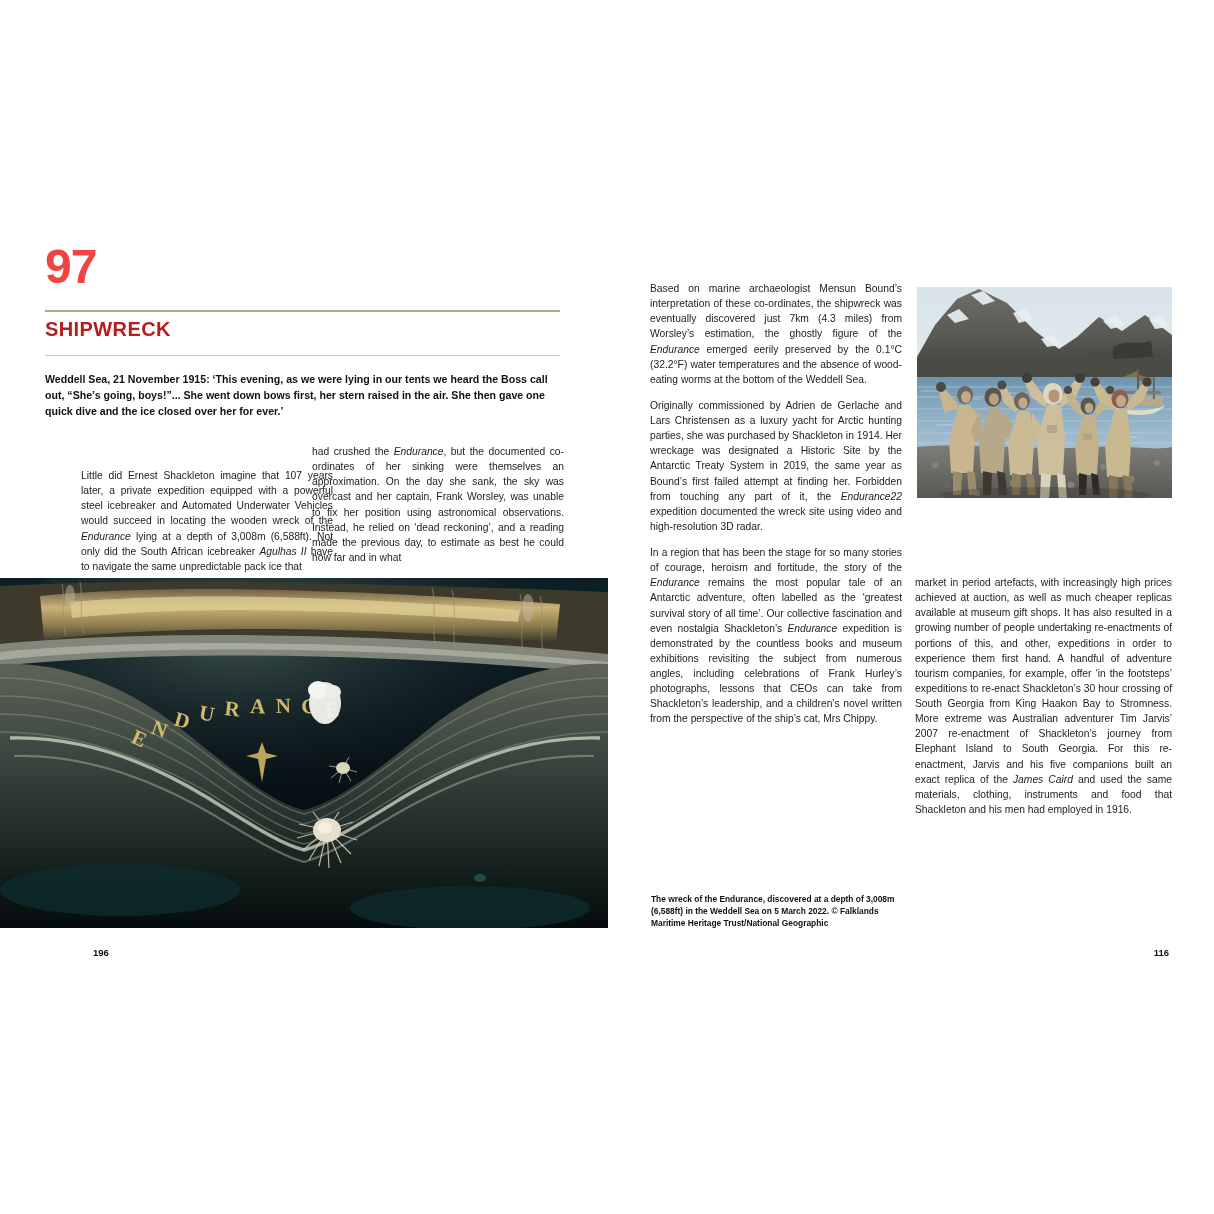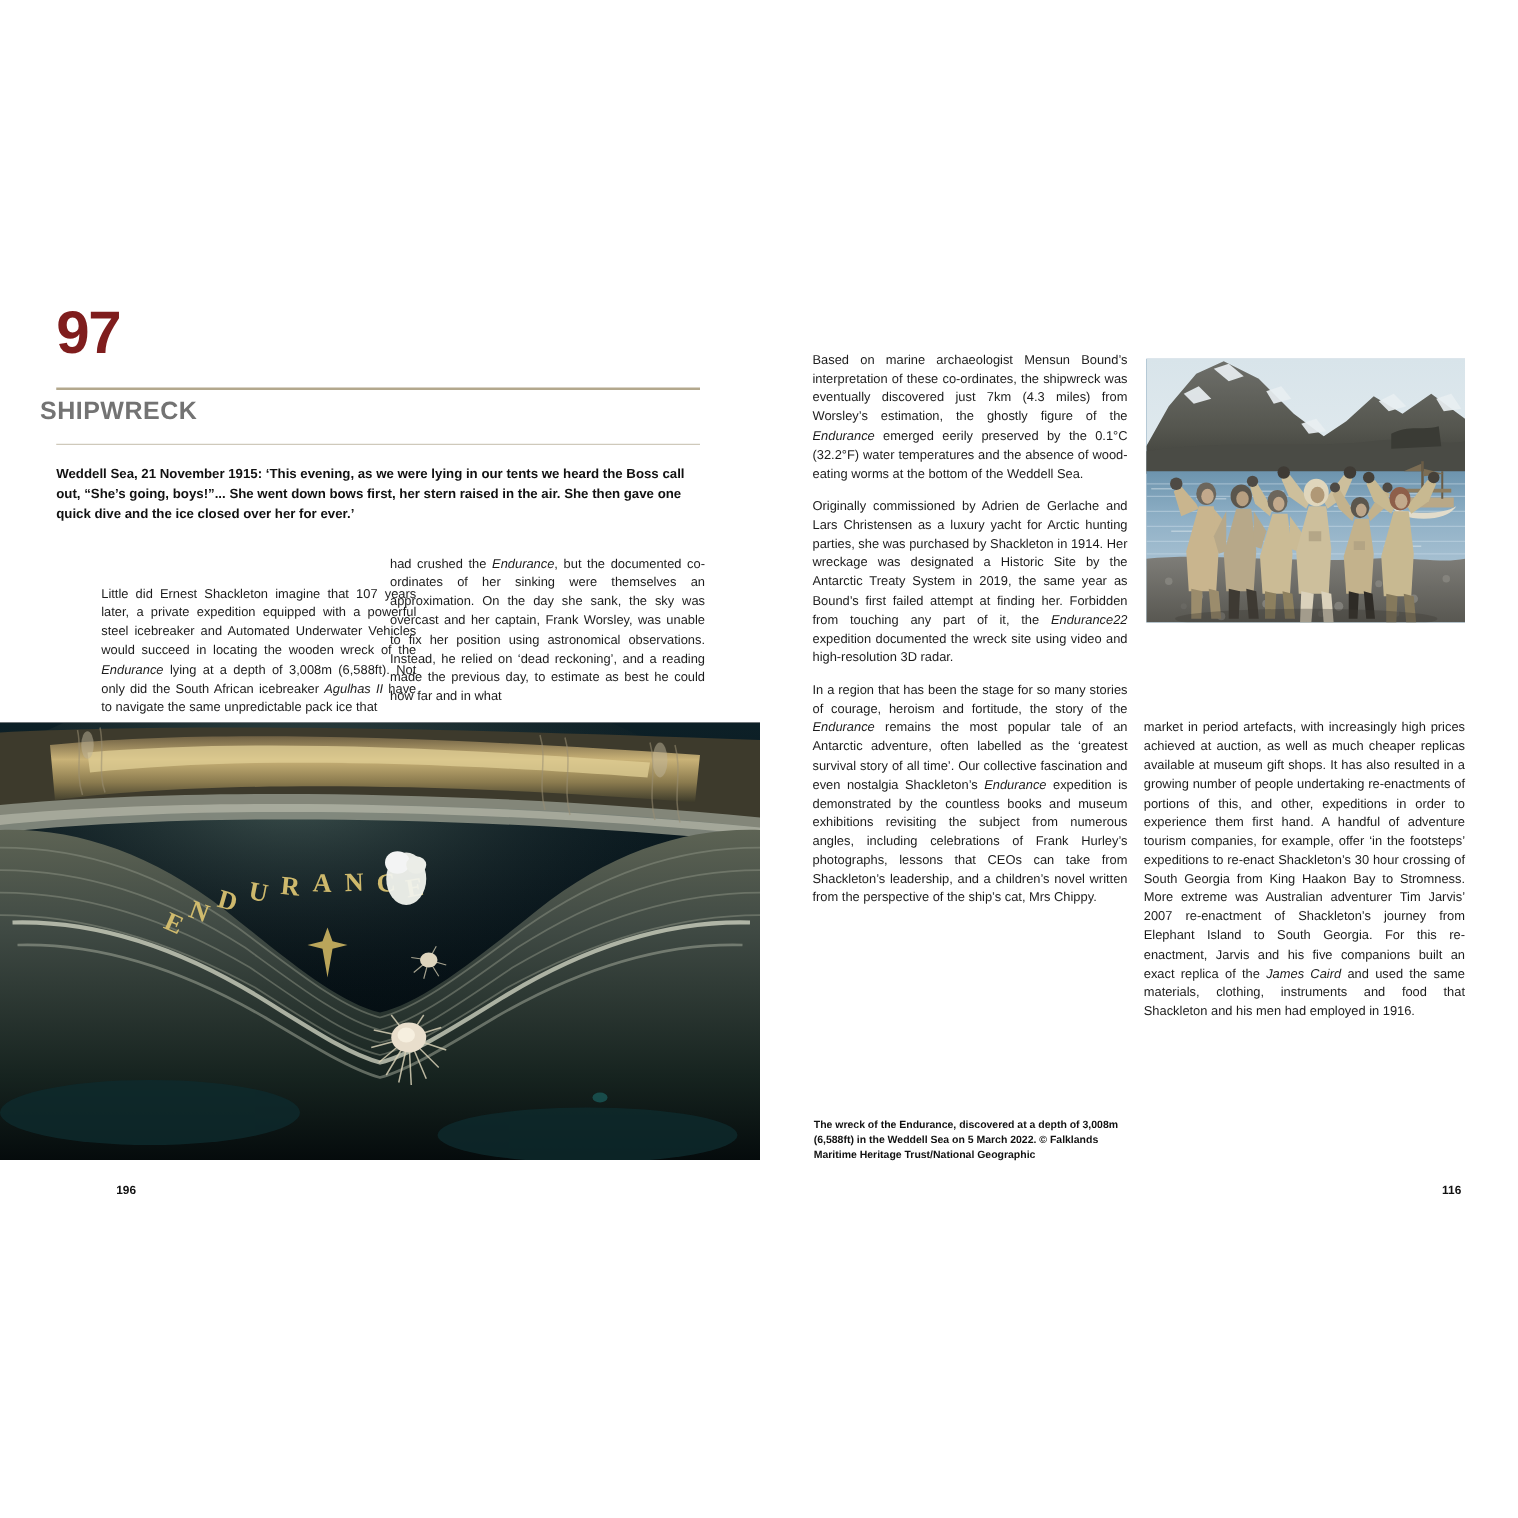--- a/index.html
+++ b/index.html
@@ -43,7 +43,7 @@
     font-size: 48px;
     font-weight: 700;
     letter-spacing: -1px;
-    color: #7f1d1d;
+    color: #ef4444;
     line-height: 1;
   }
   .rule {

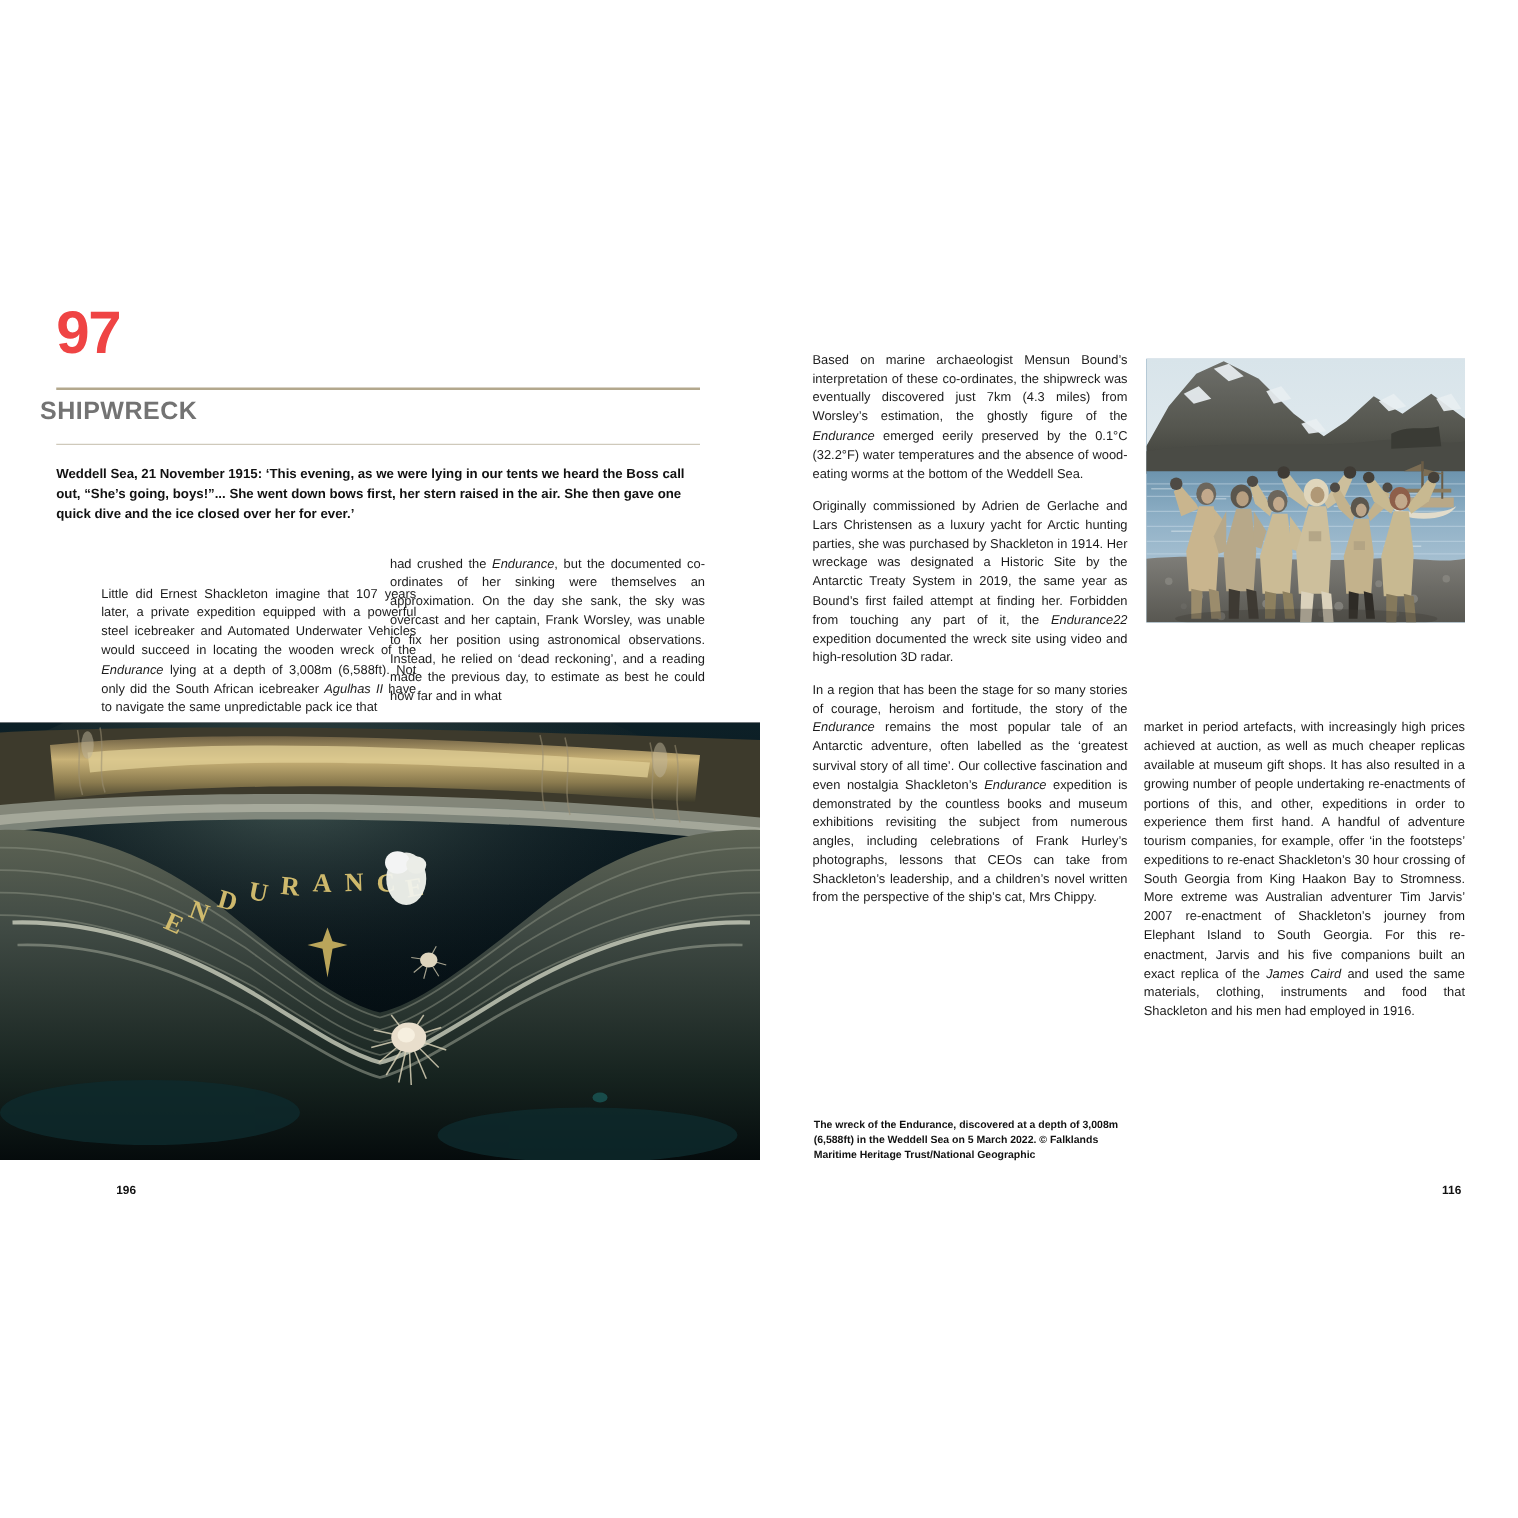--- a/index.html
+++ b/index.html
@@ -66,12 +66,12 @@
   }
   .section-title {
     position: absolute;
-    left: 32px;
+    left: 45px;
     top: 318px;
     font-size: 20px;
     font-weight: 700;
     letter-spacing: 0.4px;
-    color: #737373;
+    color: #b91c1c;
   }
   .standfirst {
     position: absolute;

